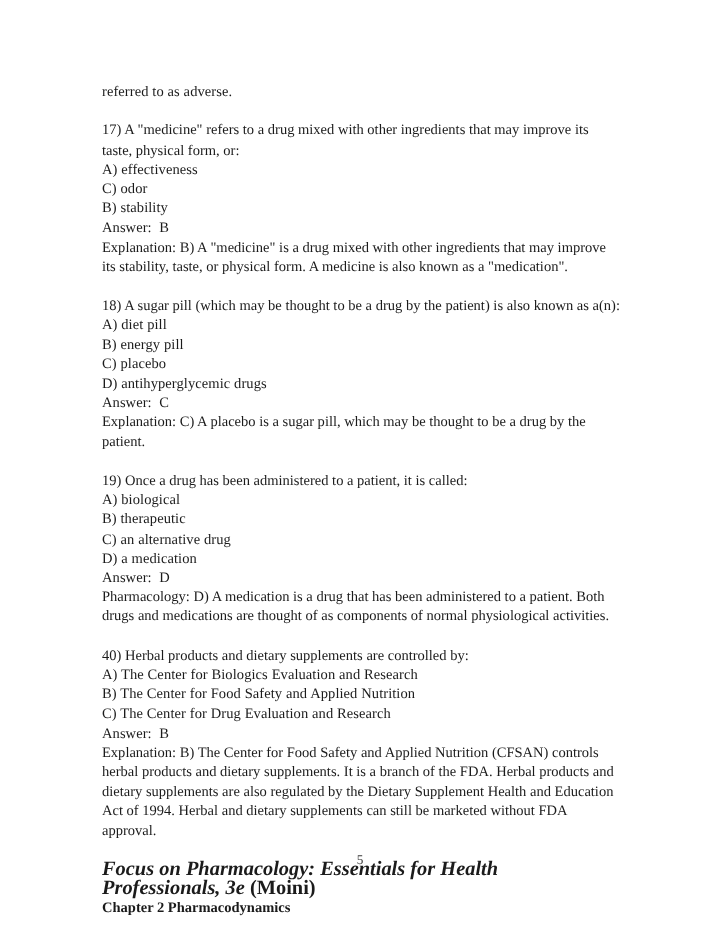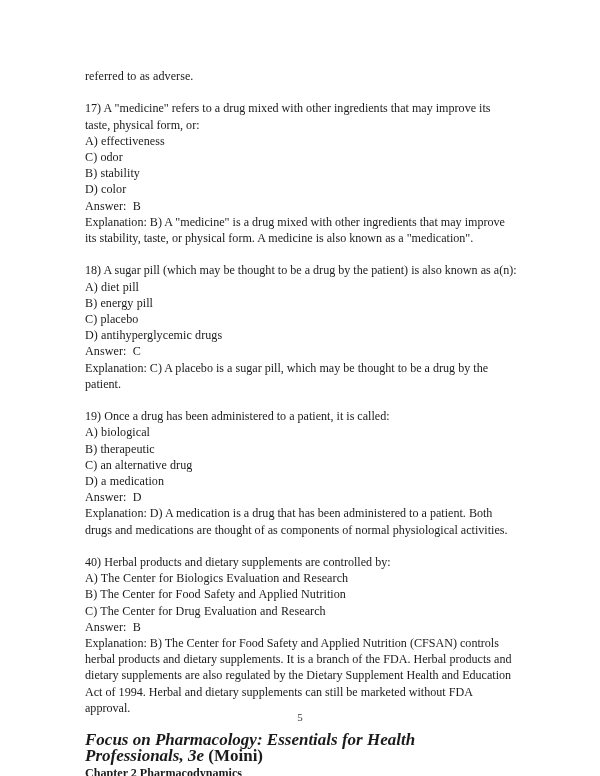--- a/index.html
+++ b/index.html
@@ -103,7 +103,6 @@
       <div class="line">A) effectiveness</div>
       <div class="line">C) odor</div>
       <div class="line">B) stability</div>
-      <div class="line">D) color</div>
       <div class="line">Answer:  B</div>
       <div class="para">Explanation:  B) A "medicine" is a drug mixed with other ingredients that may improve its stability, taste, or physical form. A medicine is also known as a "medication".</div>
     </div>

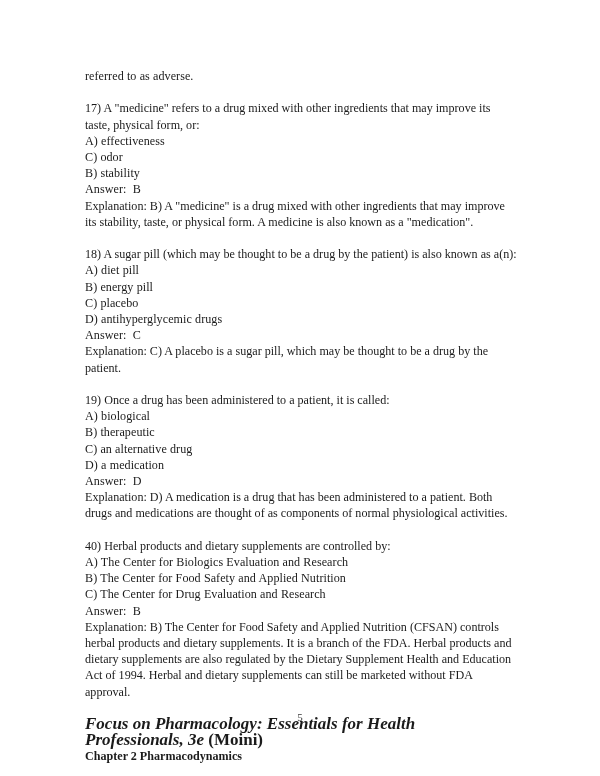--- a/index.html
+++ b/index.html
@@ -128,7 +128,7 @@
       <div class="line">C) an alternative drug</div>
       <div class="line">D) a medication</div>
       <div class="line">Answer:  D</div>
-      <div class="para">Explanation:  D) A medication is a drug that has been administered to a patient. Both drugs and medications are thought of as components of normal physiological activities.</div>
+      <div class="para">Pharmacology:  D) A medication is a drug that has been administered to a patient. Both drugs and medications are thought of as components of normal physiological activities.</div>
     </div>
 
     <div class="gap"></div>

